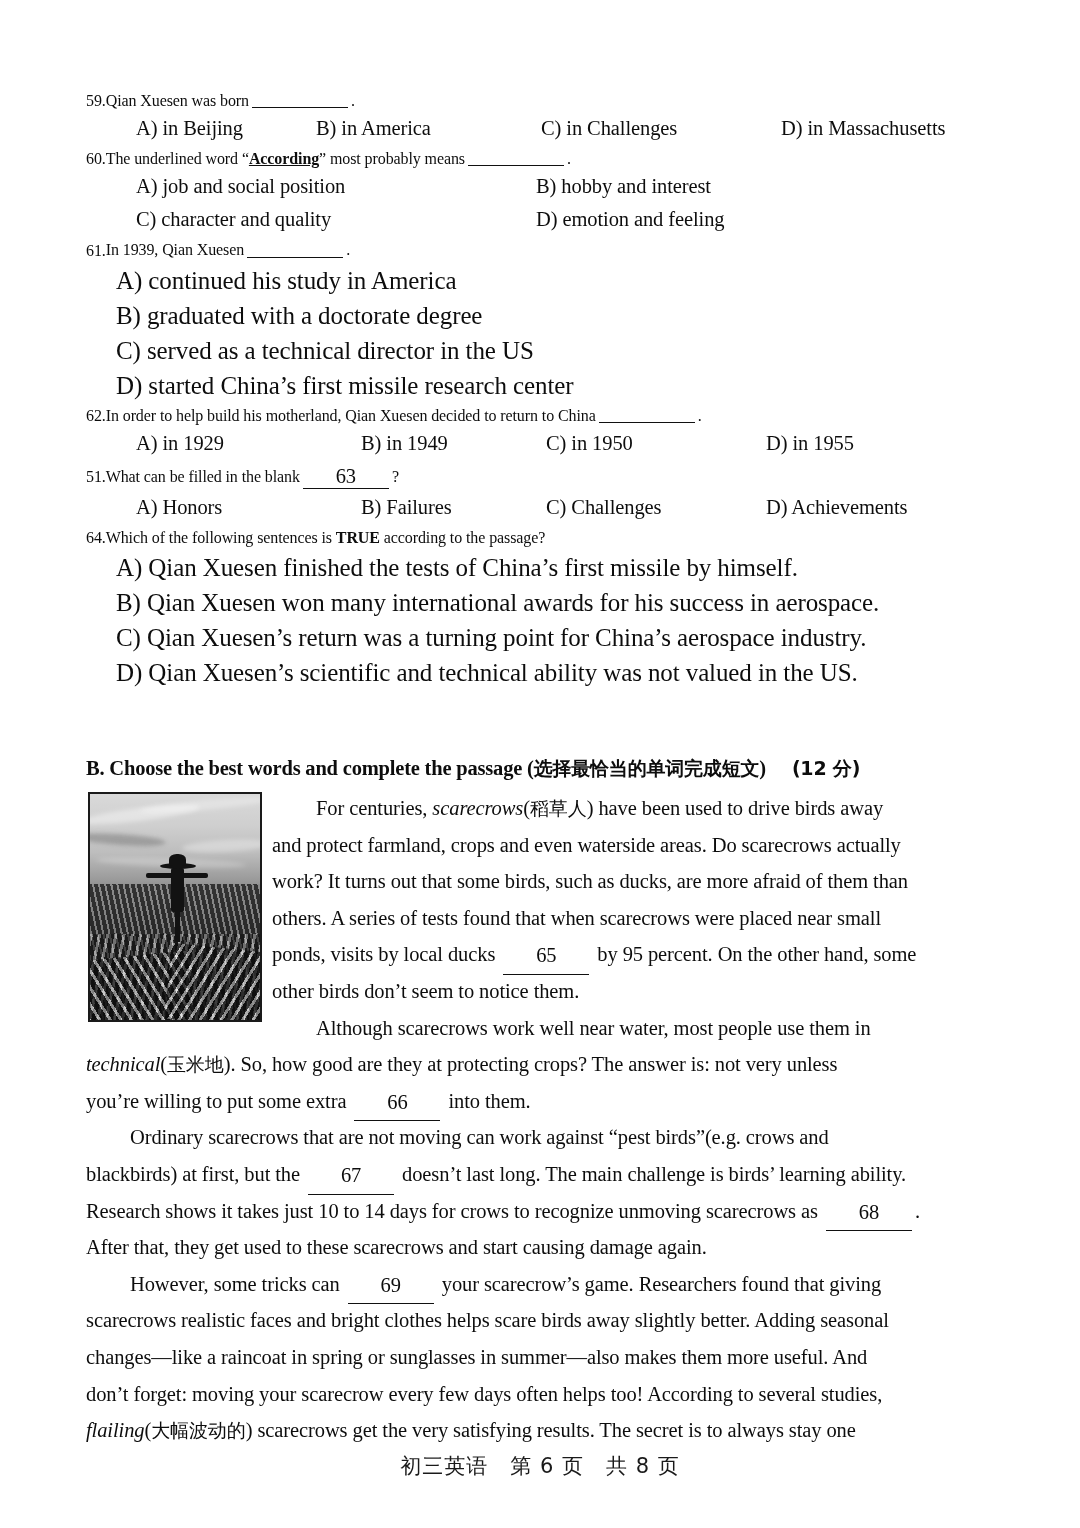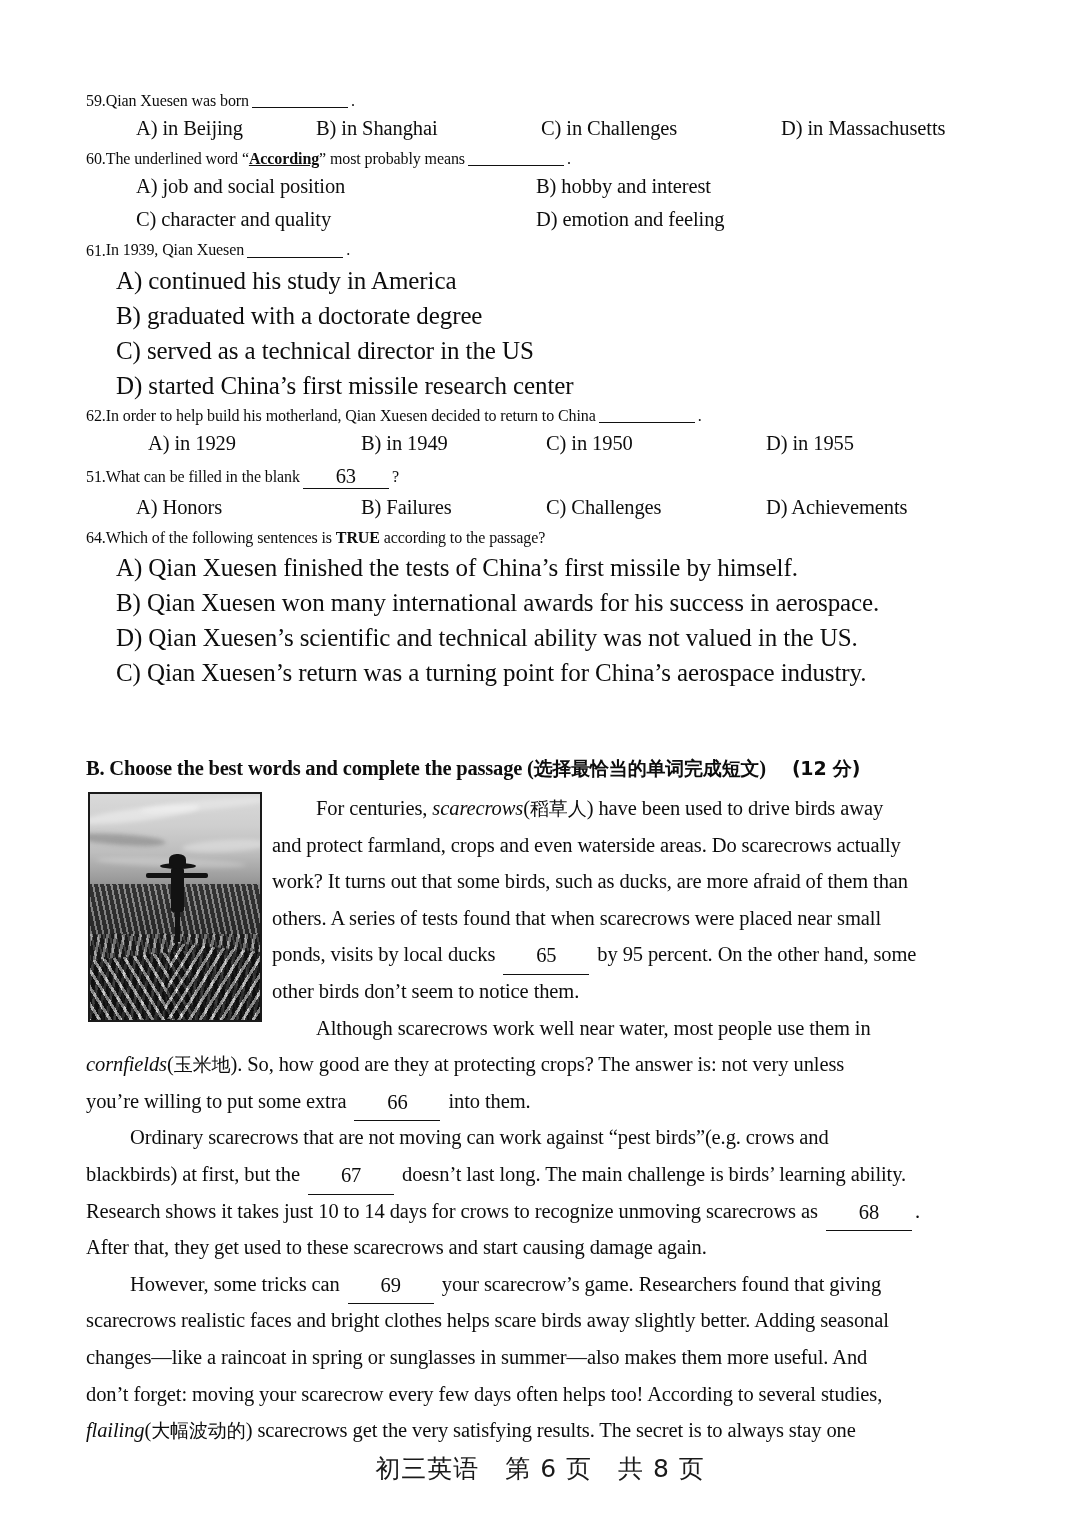--- a/index.html
+++ b/index.html
@@ -259,7 +259,7 @@
       <div class="qstem"><span class="qnum">59. </span>Qian Xuesen was born<span class="blank-line bl-long"></span>.</div>
       <div class="opts">
         <div class="opt" style="left: 50px;">A) in Beijing</div>
-        <div class="opt" style="left: 230px;">B) in Shanghai</div>
+        <div class="opt" style="left: 230px;">B) in America</div>
         <div class="opt" style="left: 455px;">C) in Challenges</div>
         <div class="opt" style="left: 675px; margin-left: 20px;">D) in Massachusetts</div>
       </div>

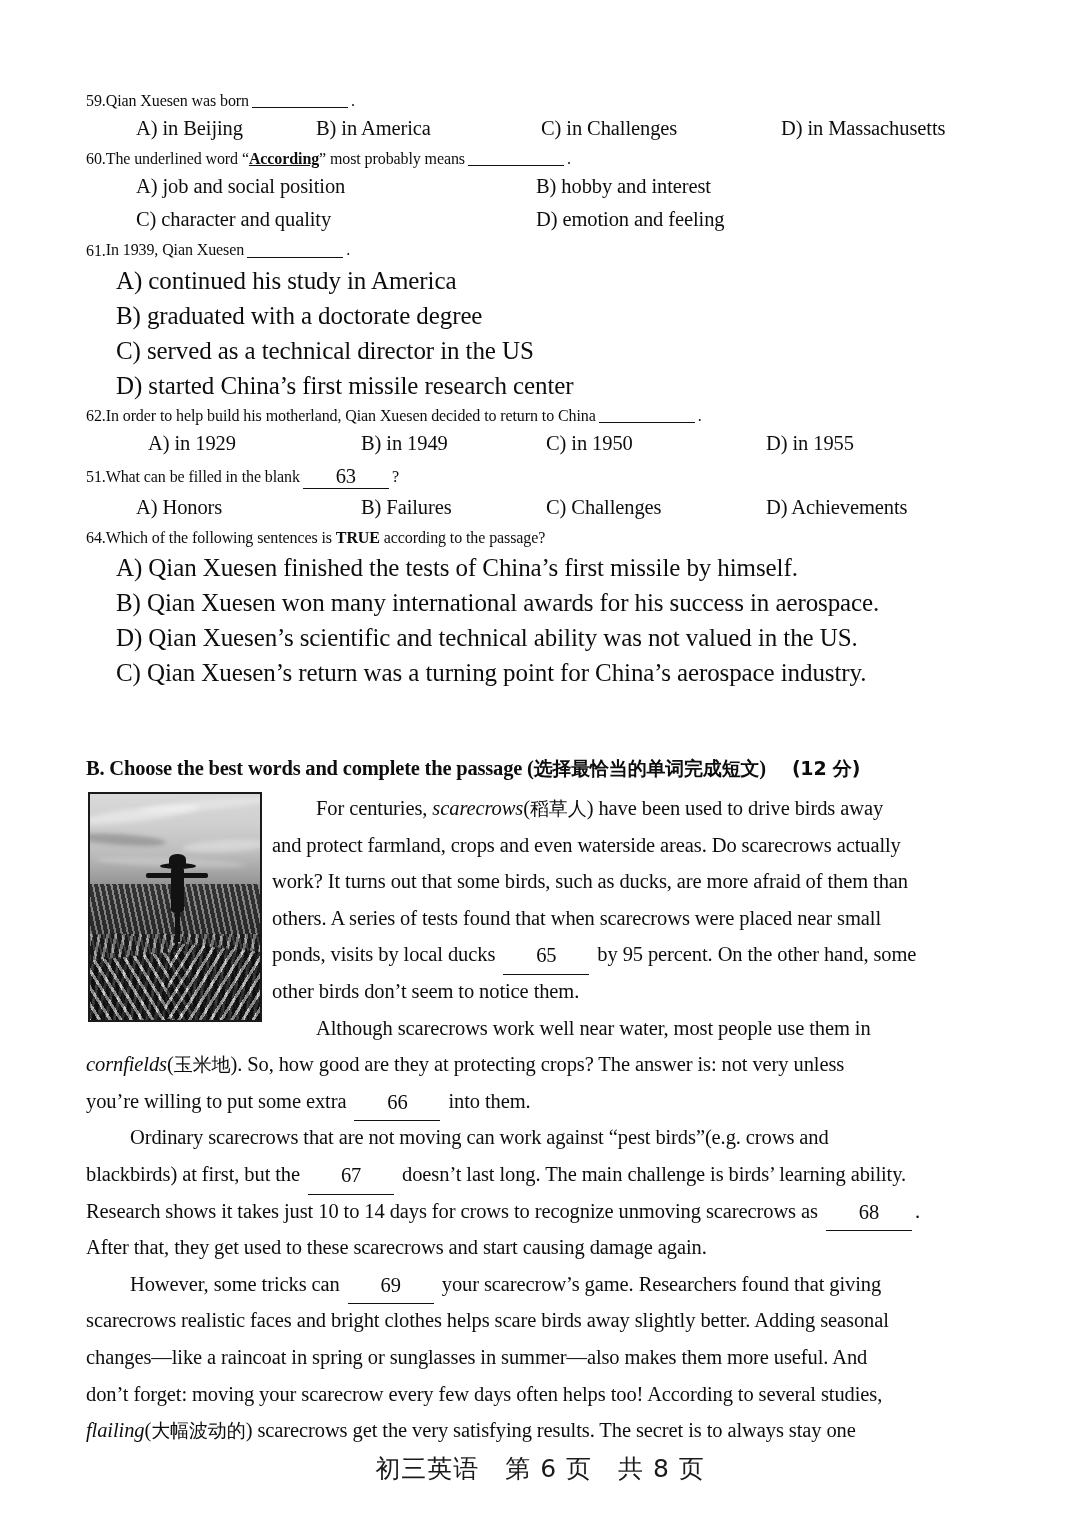--- a/index.html
+++ b/index.html
@@ -279,7 +279,7 @@
       <div class="opt-line">D) started China’s first missile research center</div>
       <div class="qstem"><span class="qnum">62. </span>In order to help build his motherland, Qian Xuesen decided to return to China<span class="blank-line bl-long"></span>.</div>
       <div class="opts">
-        <div class="opt" style="left: 50px; margin-left: 12px;">A) in 1929</div>
+        <div class="opt" style="left: 50px;">A) in 1929</div>
         <div class="opt" style="left: 275px;">B) in 1949</div>
         <div class="opt" style="left: 460px;">C) in 1950</div>
         <div class="opt" style="left: 680px;">D) in 1955</div>

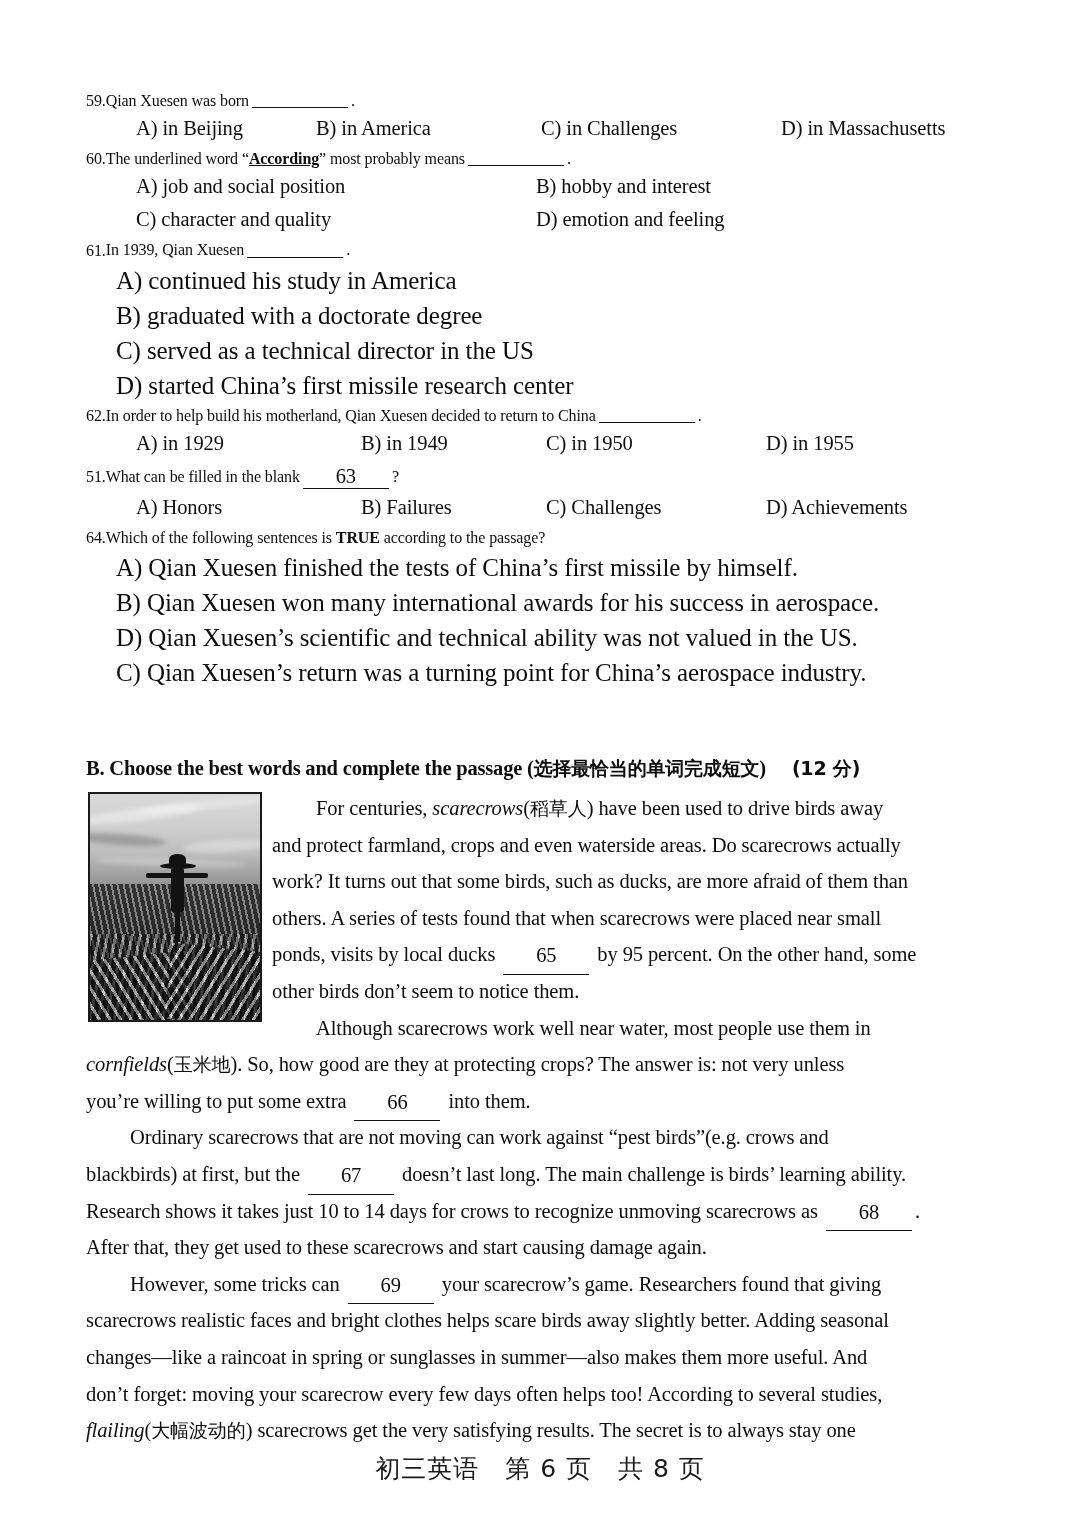--- a/index.html
+++ b/index.html
@@ -294,8 +294,8 @@
       <div class="qstem"><span class="qnum">64. </span>Which of the following sentences is <b>TRUE</b> according to the passage?</div>
       <div class="opt-line">A) Qian Xuesen finished the tests of China’s first missile by himself.</div>
       <div class="opt-line">B) Qian Xuesen won many international awards for his success in aerospace.</div>
+      <div class="opt-line">C) Qian Xuesen’s return was a turning point for China’s aerospace industry.</div>
       <div class="opt-line">D) Qian Xuesen’s scientific and technical ability was not valued in the US.</div>
-      <div class="opt-line">C) Qian Xuesen’s return was a turning point for China’s aerospace industry.</div>
     </div>
 
   <div class="sectionB-head"><span>B. Choose the best words and complete the passage (</span><span class="cn" style="font-weight: bold;">选择最恰当的单词完成短文</span>)<span class="score cn" style="font-weight: bold;">(12 分)</span></div>

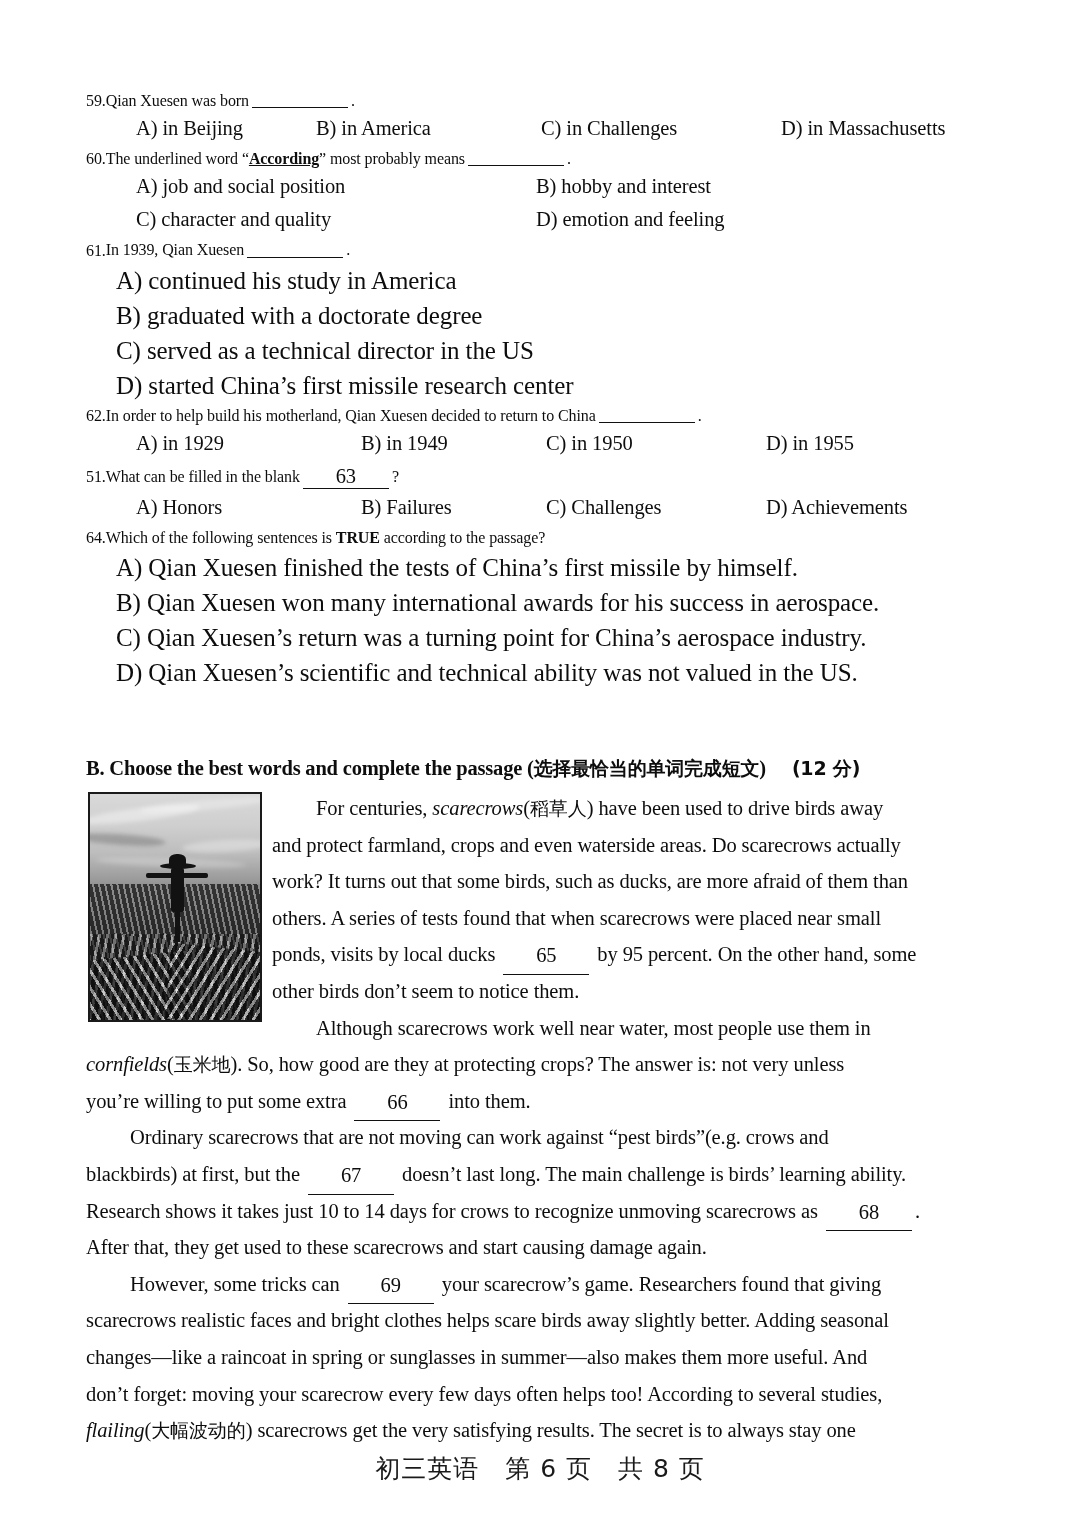--- a/index.html
+++ b/index.html
@@ -330,7 +330,7 @@
       <div class="pline wrapped">ponds, visits by local ducks <span class="blank-num">65</span> by 95 percent. On the other hand, some</div>
       <div class="pline wrapped">other birds don’t seem to notice them.</div>
       <div class="pline wrapped"><span class="indent"></span>Although scarecrows work well near water, most people use them in</div>
-      <div class="pline"><i class="it">cornfields</i>(<span class="cn">玉米地</span>). So, how good are they at protecting crops? The answer is: not very unless</div>
+      <div class="pline"><i class="it">technical</i>(<span class="cn">玉米地</span>). So, how good are they at protecting crops? The answer is: not very unless</div>
       <div class="pline">you’re willing to put some extra <span class="blank-num">66</span> into them.</div>
       <div class="pline"><span class="indent"></span>Ordinary  scarecrows  that  are  not  moving  can  work  against  “pest  birds”(e.g.  crows  and</div>
       <div class="pline">blackbirds) at first, but the <span class="blank-num">67</span> doesn’t last long. The main challenge is birds’ learning ability.</div>

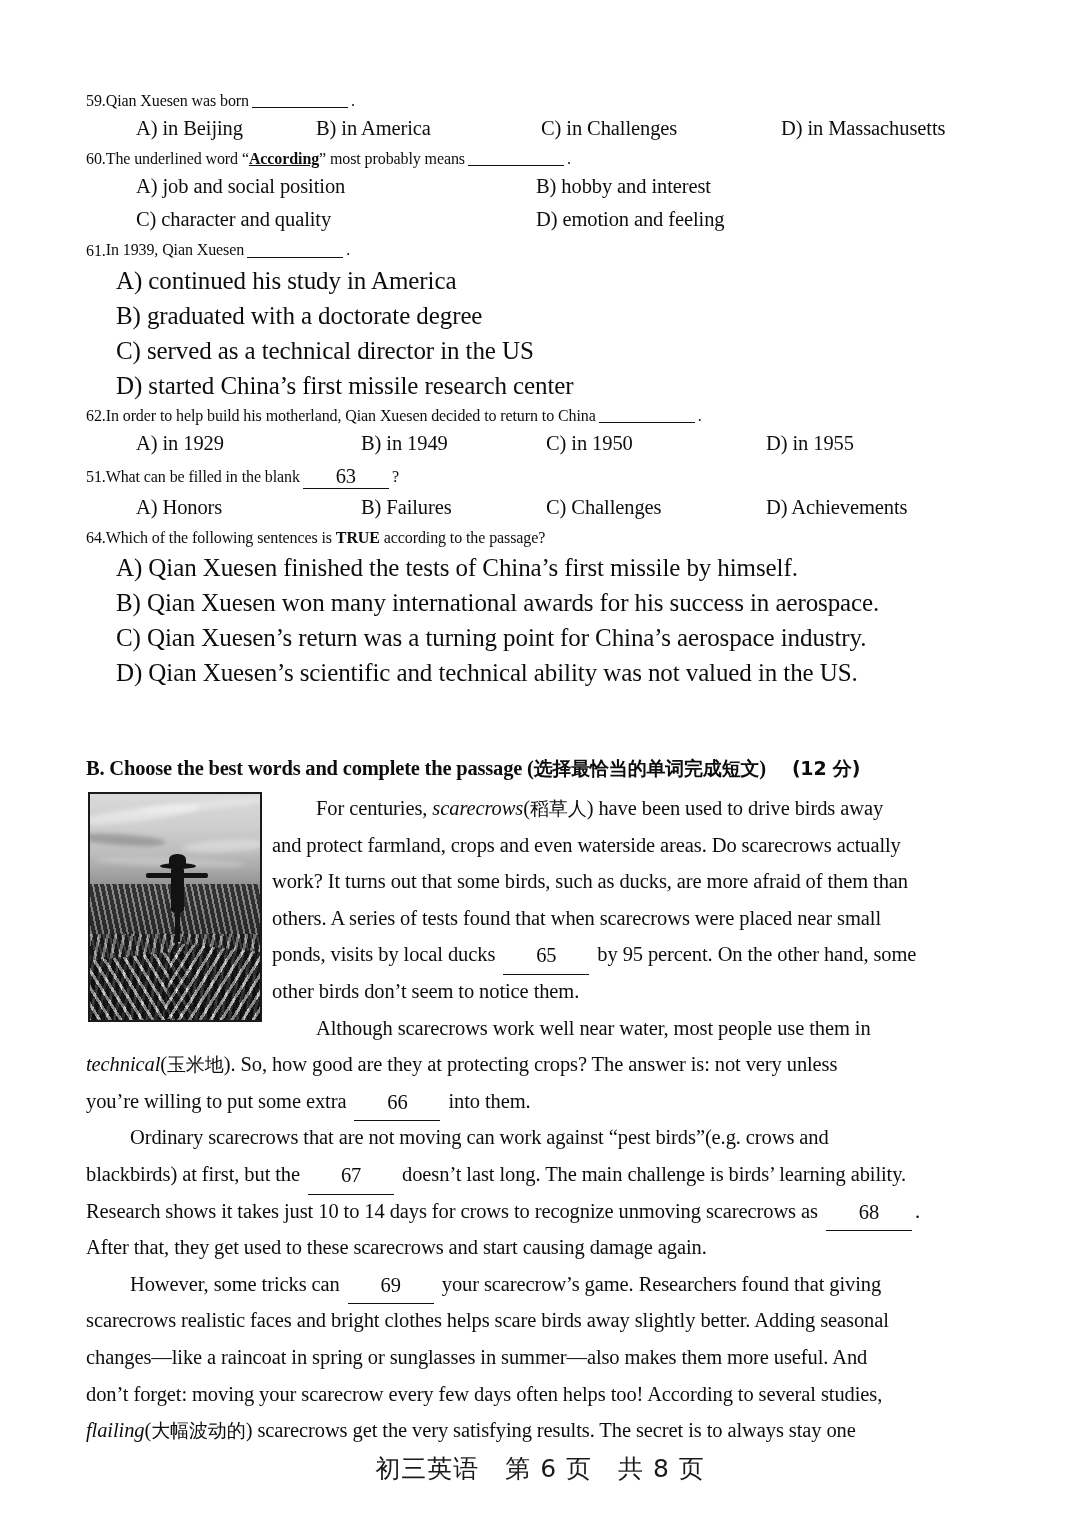--- a/index.html
+++ b/index.html
@@ -245,7 +245,7 @@
     width: 1080px;
     text-align: center;
     font-family: "DejaVu Sans", sans-serif;
-    font-size: 25px;
+    font-size: 21px;
     letter-spacing: 1px;
     color: #1a1a1a;
   }

